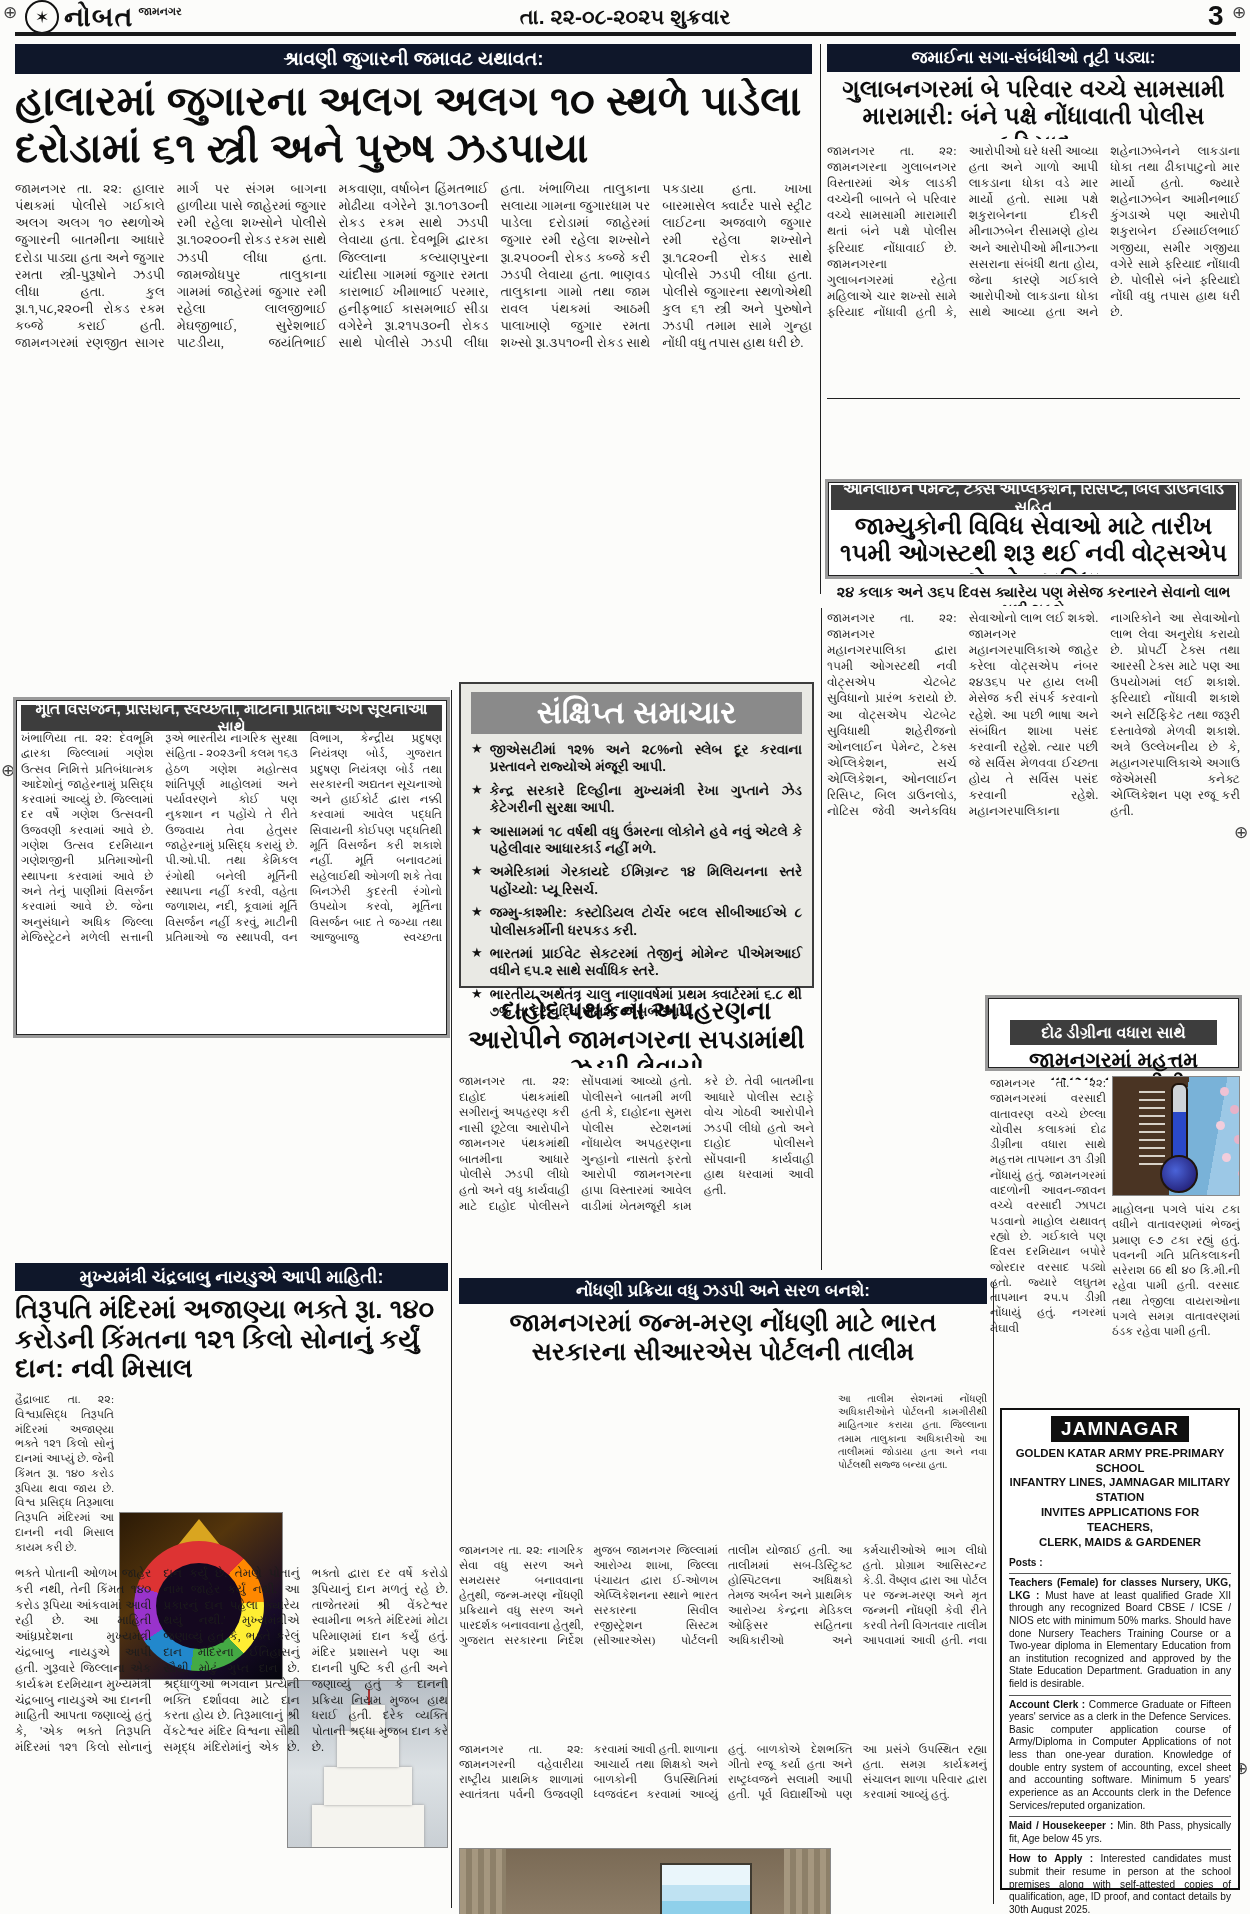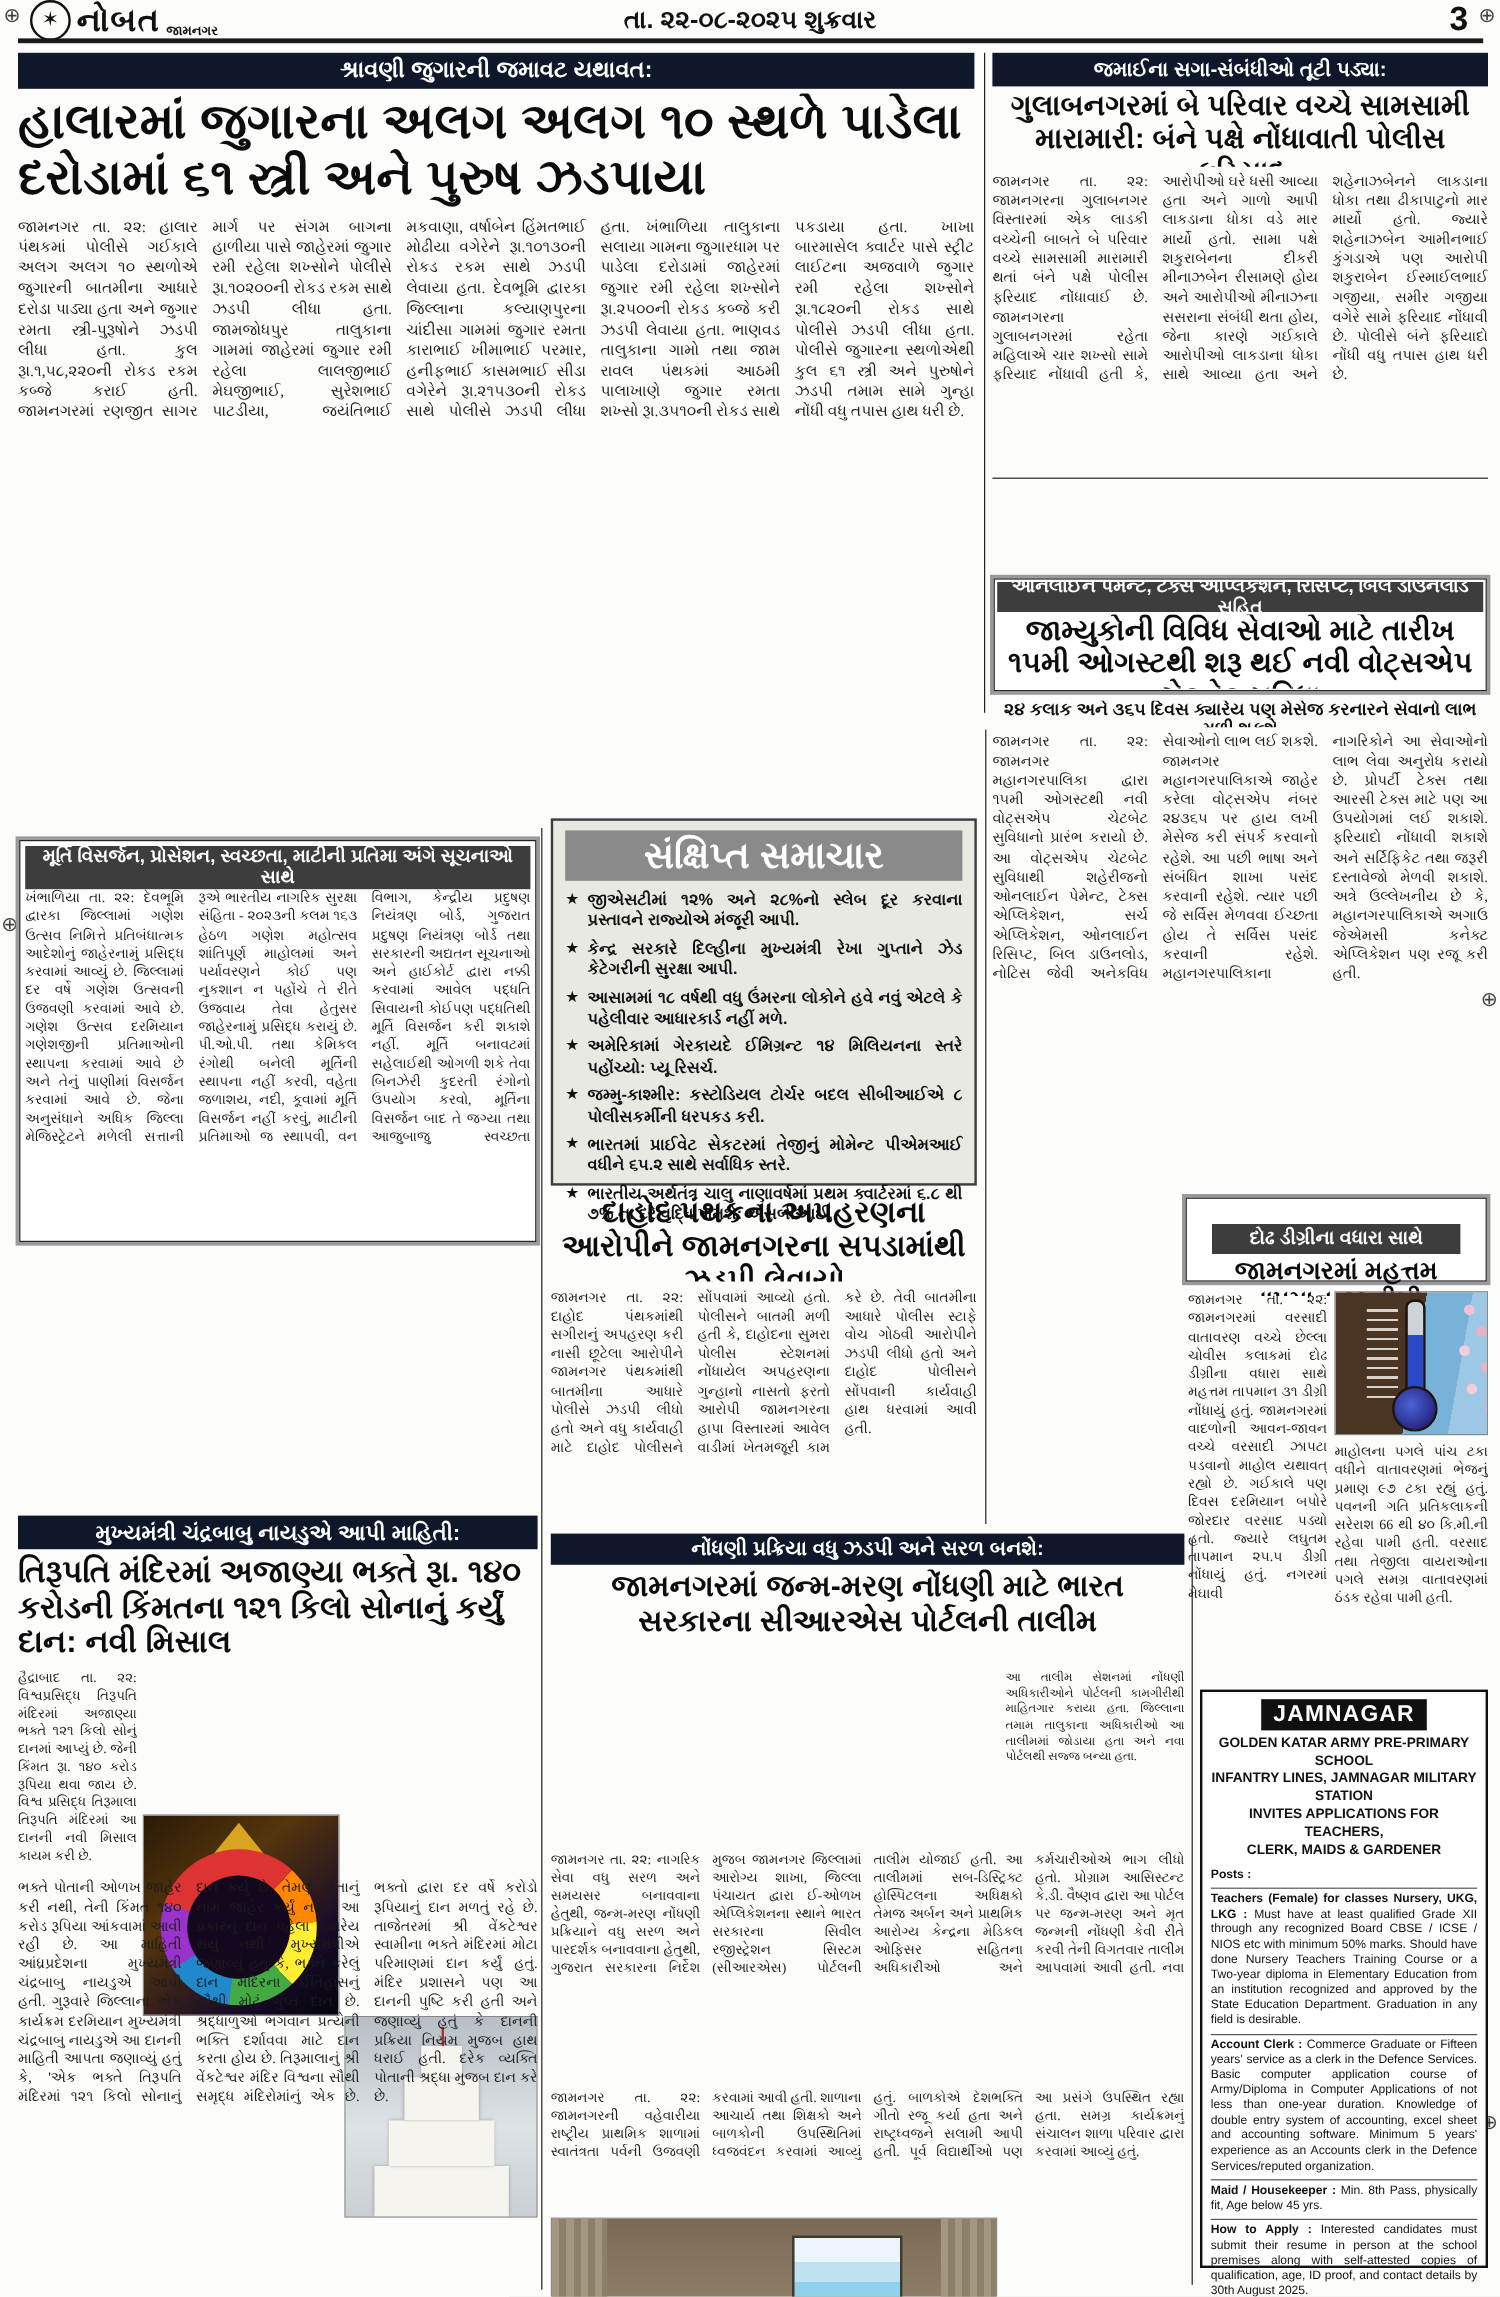--- a/index.html
+++ b/index.html
@@ -25,7 +25,7 @@
                display:inline-flex;align-items:center;justify-content:center;
                font-size:17px;font-weight:bold;}
   .logo-word{font-size:27px;font-weight:800;letter-spacing:1px;}
-  .logo-sub{font-size:11px;font-weight:bold;align-self:flex-end;margin-bottom:0;}
+  .logo-sub{font-size:11px;font-weight:bold;align-self:flex-end;margin-bottom:14px;}
   
   .brief-box{background:#e9e9e4;border:2px solid #3c3c3c;padding:8px 10px;}
   .brief-title{background:#8a8a8a;color:#fff;font-weight:800;font-size:31px;

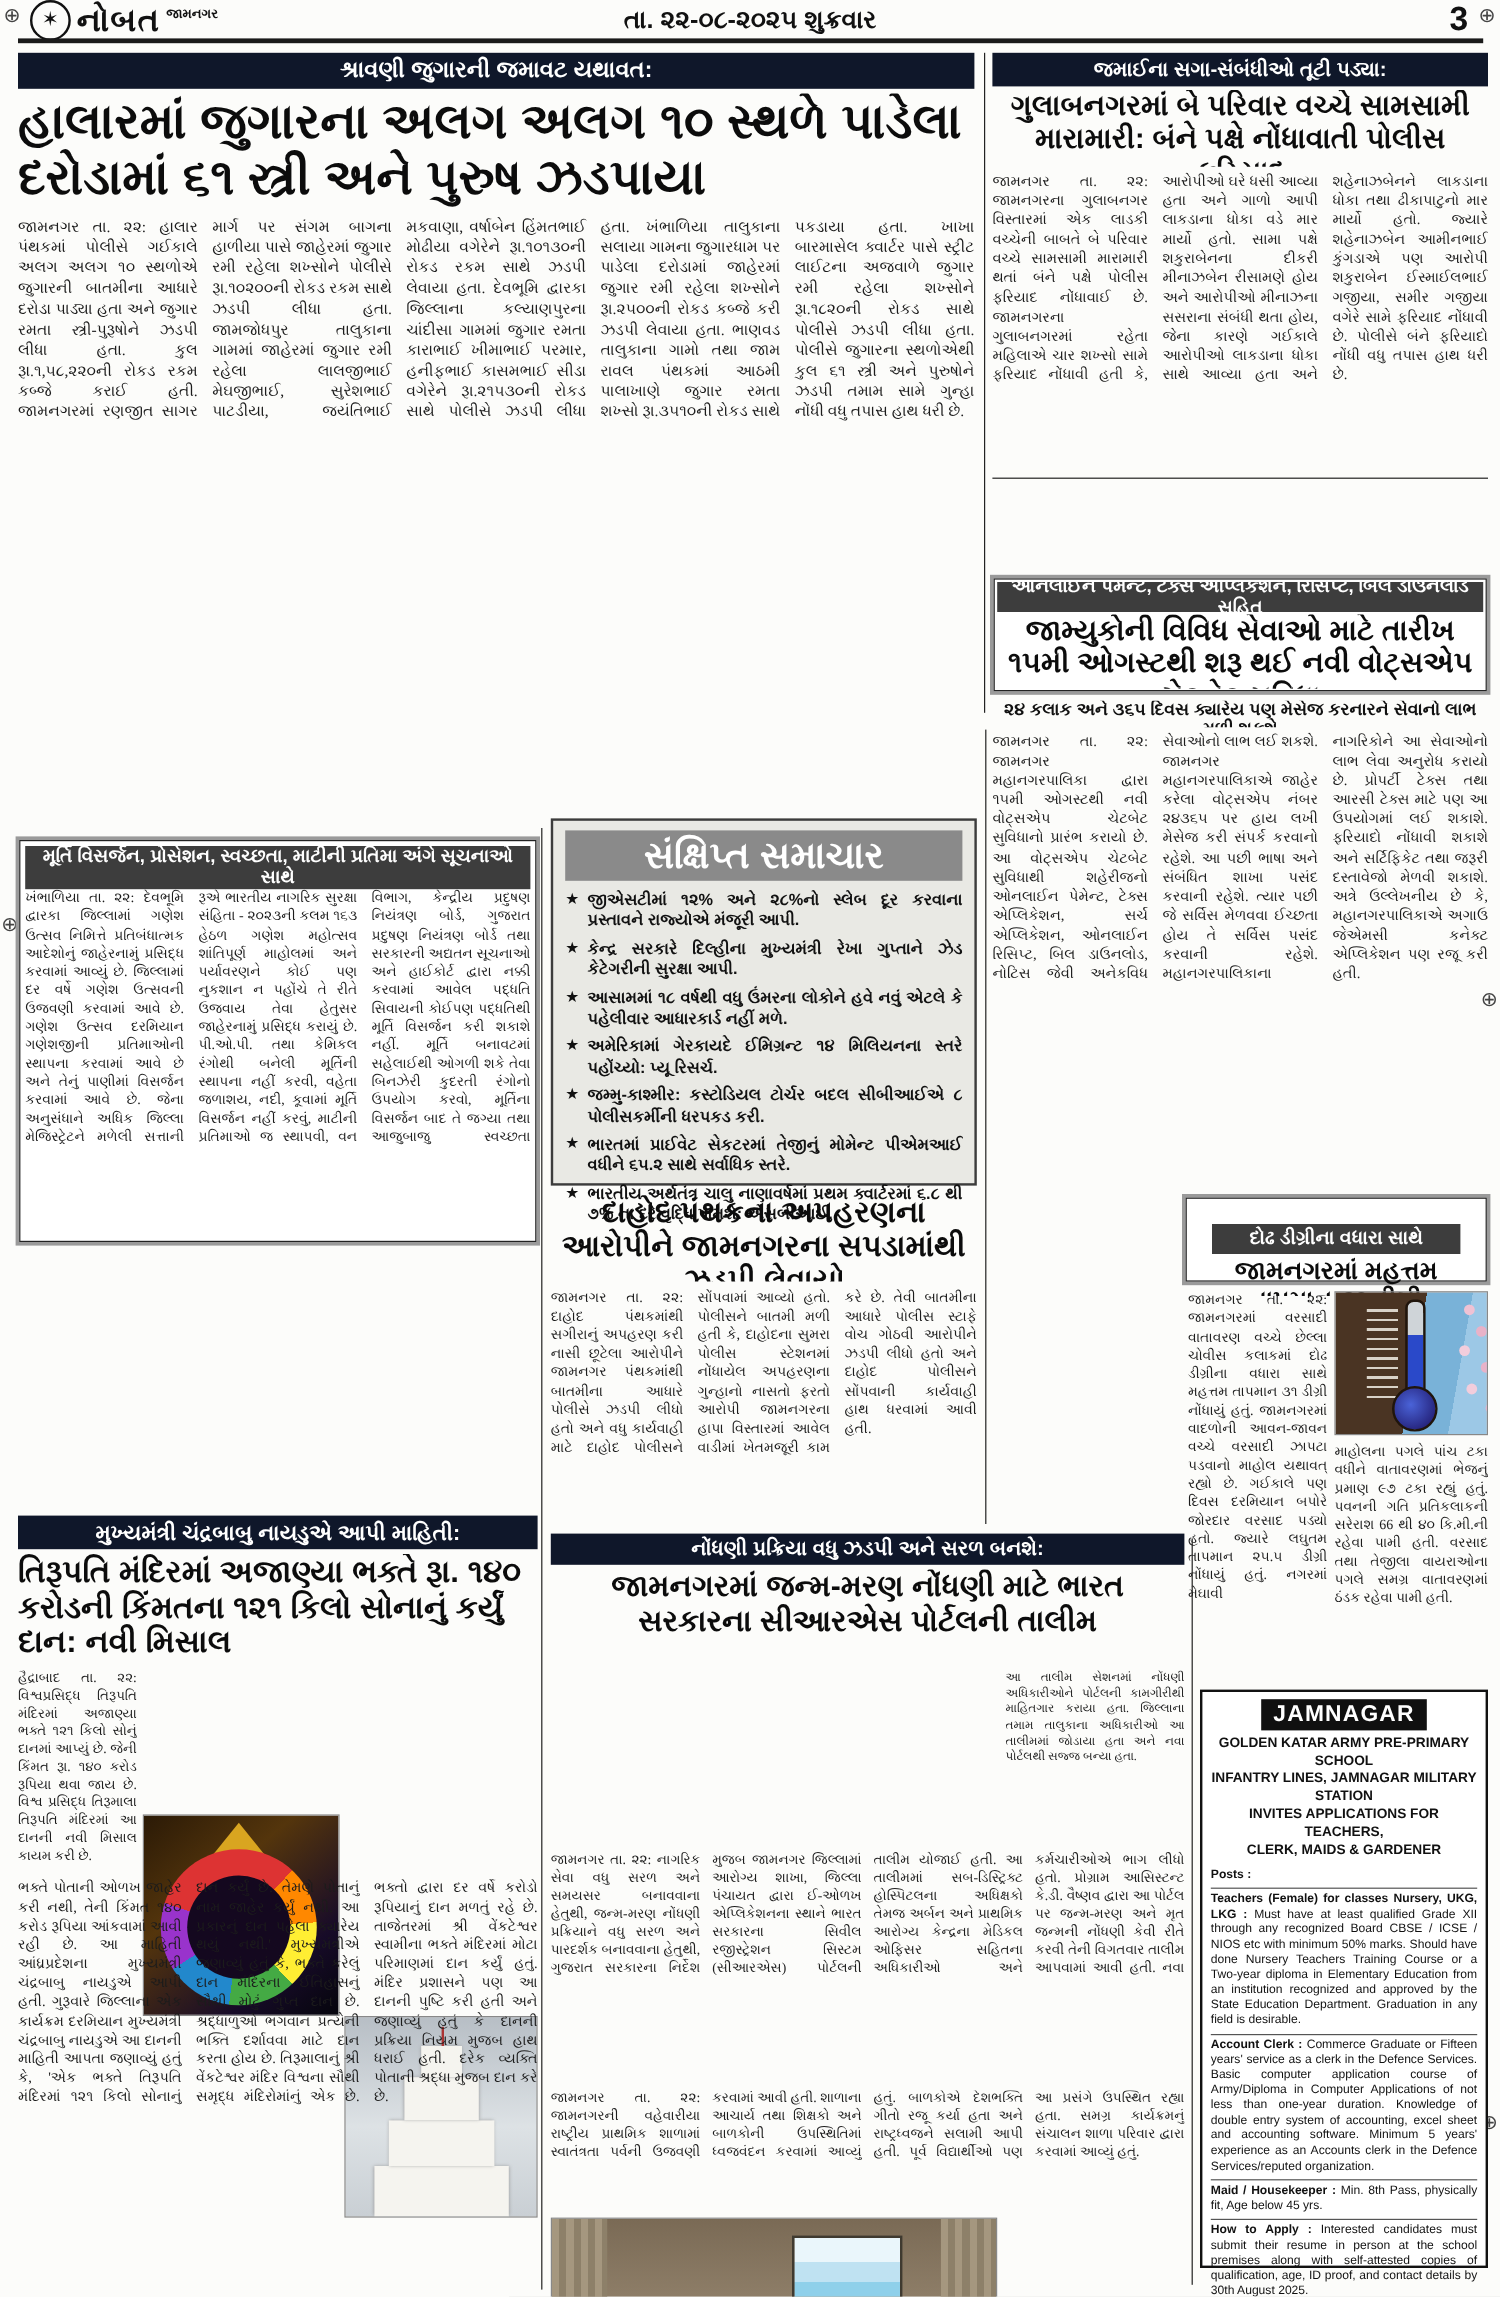--- a/index.html
+++ b/index.html
@@ -113,7 +113,7 @@
   <div class="abs body-text cols3" style="left:827px;top:610px;width:413px;height:350px;font-size:12.2px;">જામનગર તા. ૨૨: જામનગર મહાનગરપાલિકા દ્વારા ૧૫મી ઓગસ્ટથી નવી વોટ્સએપ ચેટબેટ સુવિધાનો પ્રારંભ કરાયો છે. આ વોટ્સએપ ચેટબેટ સુવિધાથી શહેરીજનો ઓનલાઈન પેમેન્ટ, ટેક્સ એપ્લિકેશન, સર્ચ એપ્લિકેશન, ઓનલાઈન રિસિપ્ટ, બિલ ડાઉનલોડ, નોટિસ જેવી અનેકવિધ સેવાઓનો લાભ લઈ શકશે. જામનગર મહાનગરપાલિકાએ જાહેર કરેલા વોટ્સએપ નંબર ૨૪૩૬૫ પર હાય લખી મેસેજ કરી સંપર્ક કરવાનો રહેશે. આ પછી ભાષા અને સંબંધિત શાખા પસંદ કરવાની રહેશે. ત્યાર પછી જે સર્વિસ મેળવવા ઈચ્છતા હોય તે સર્વિસ પસંદ કરવાની રહેશે. મહાનગરપાલિકાના નાગરિકોને આ સેવાઓનો લાભ લેવા અનુરોધ કરાયો છે. પ્રોપર્ટી ટેક્સ તથા આરસી ટેક્સ માટે પણ આ ઉપયોગમાં લઈ શકાશે. ફરિયાદો નોંધાવી શકાશે અને સર્ટિફિકેટ તથા જરૂરી દસ્તાવેજો મેળવી શકાશે. અત્રે ઉલ્લેખનીય છે કે, મહાનગરપાલિકાએ અગાઉ જેએમસી કનેક્ટ એપ્લિકેશન પણ રજૂ કરી હતી.</div>
 
   <div class="abs dbox" style="left:16px;top:700px;width:431px;height:335px;padding:4px;">
-    <div class="kicker dark" style="height:36px;font-size:15.5px;">મૂર્તિ વિસર્જન, પ્રોસેશન, સ્વચ્છતા, માટીની પ્રતિમા અંગે સૂચનાઓ સાથે</div>
+    <div class="kicker dark" style="height:26px;font-size:15.5px;">મૂર્તિ વિસર્જન, પ્રોસેશન, સ્વચ્છતા, માટીની પ્રતિમા અંગે સૂચનાઓ સાથે</div>
     <div class="body-text cols3" style="height:226px;font-size:11.6px;">ખંભાળિયા તા. ૨૨: દેવભૂમિ દ્વારકા જિલ્લામાં ગણેશ ઉત્સવ નિમિત્તે પ્રતિબંધાત્મક આદેશોનું જાહેરનામું પ્રસિદ્ધ કરવામાં આવ્યું છે. જિલ્લામાં દર વર્ષે ગણેશ ઉત્સવની ઉજવણી કરવામાં આવે છે. ગણેશ ઉત્સવ દરમિયાન ગણેશજીની પ્રતિમાઓની સ્થાપના કરવામાં આવે છે અને તેનું પાણીમાં વિસર્જન કરવામાં આવે છે. જેના અનુસંધાને અધિક જિલ્લા મેજિસ્ટ્રેટને મળેલી સત્તાની રૂએ ભારતીય નાગરિક સુરક્ષા સંહિતા - ૨૦૨૩ની કલમ ૧૬૩ હેઠળ ગણેશ મહોત્સવ શાંતિપૂર્ણ માહોલમાં અને પર્યાવરણને કોઈ પણ નુકશાન ન પહોંચે તે રીતે ઉજવાય તેવા હેતુસર જાહેરનામું પ્રસિદ્ધ કરાયું છે. પી.ઓ.પી. તથા કેમિકલ રંગોથી બનેલી મૂર્તિની સ્થાપના નહીં કરવી, વહેતા જળાશય, નદી, કૂવામાં મૂર્તિ વિસર્જન નહીં કરવું, માટીની પ્રતિમાઓ જ સ્થાપવી, વન વિભાગ, કેન્દ્રીય પ્રદુષણ નિયંત્રણ બોર્ડ, ગુજરાત પ્રદુષણ નિયંત્રણ બોર્ડ તથા સરકારની અદ્યતન સૂચનાઓ અને હાઈકોર્ટ દ્વારા નક્કી કરવામાં આવેલ પદ્ધતિ સિવાયની કોઈપણ પદ્ધતિથી મૂર્તિ વિસર્જન કરી શકાશે નહીં. મૂર્તિ બનાવટમાં સહેલાઈથી ઓગળી શકે તેવા બિનઝેરી કુદરતી રંગોનો ઉપયોગ કરવો, મૂર્તિના વિસર્જન બાદ તે જગ્યા તથા આજુબાજુ સ્વચ્છતા જાળવવી વગેરે સૂચનાઓનો સમાવેશ કરાયો છે.</div>
   </div>
 

